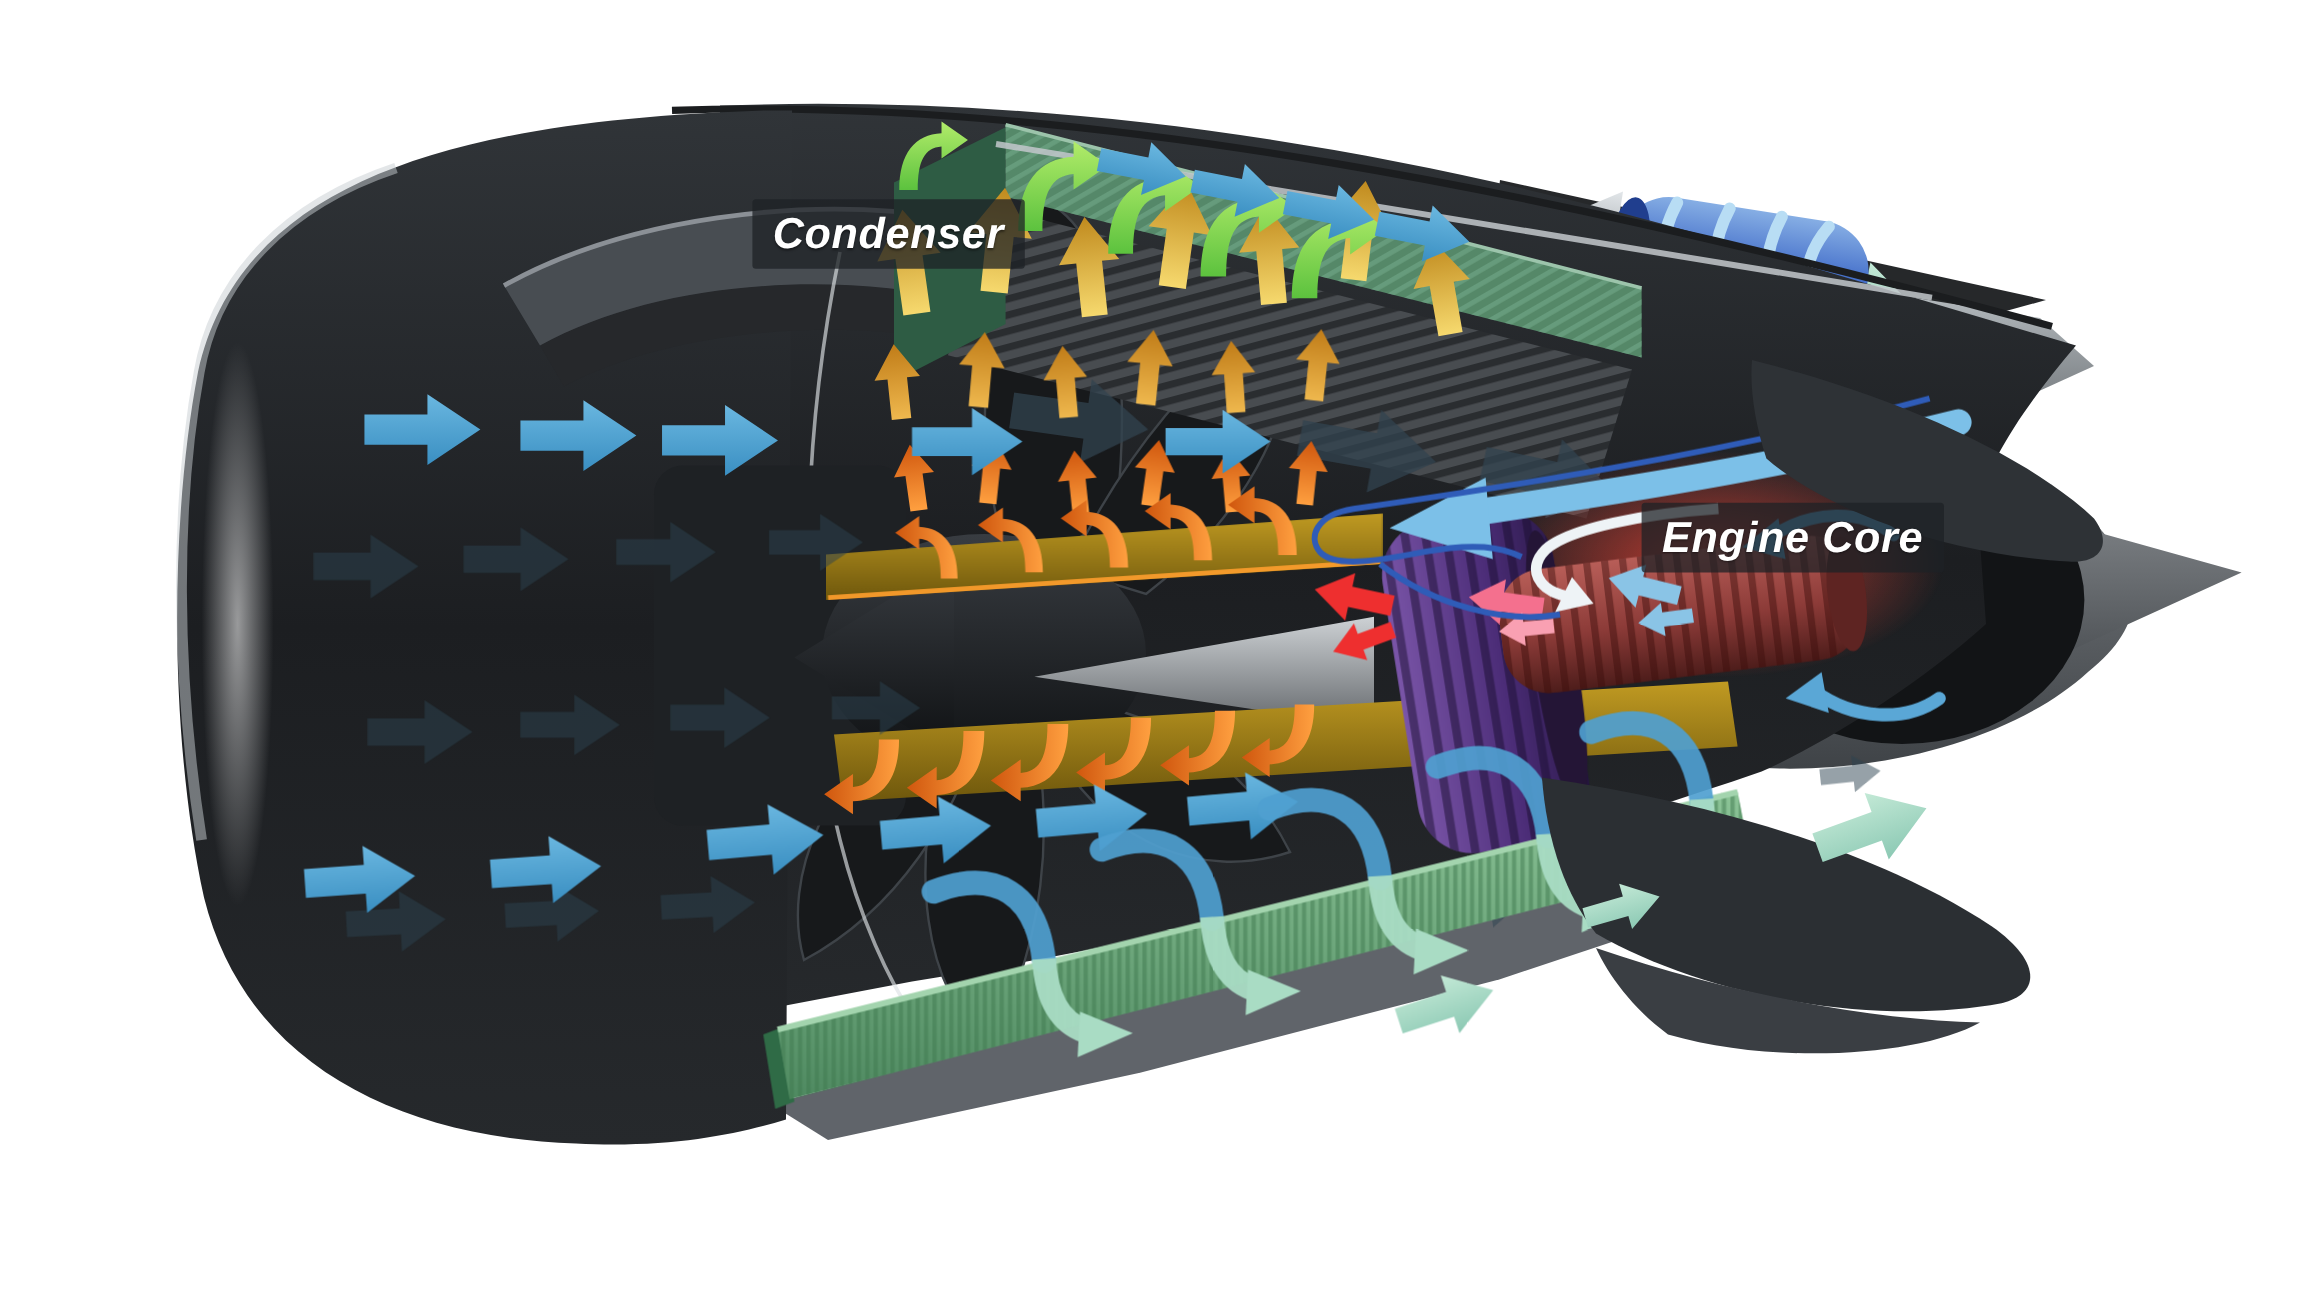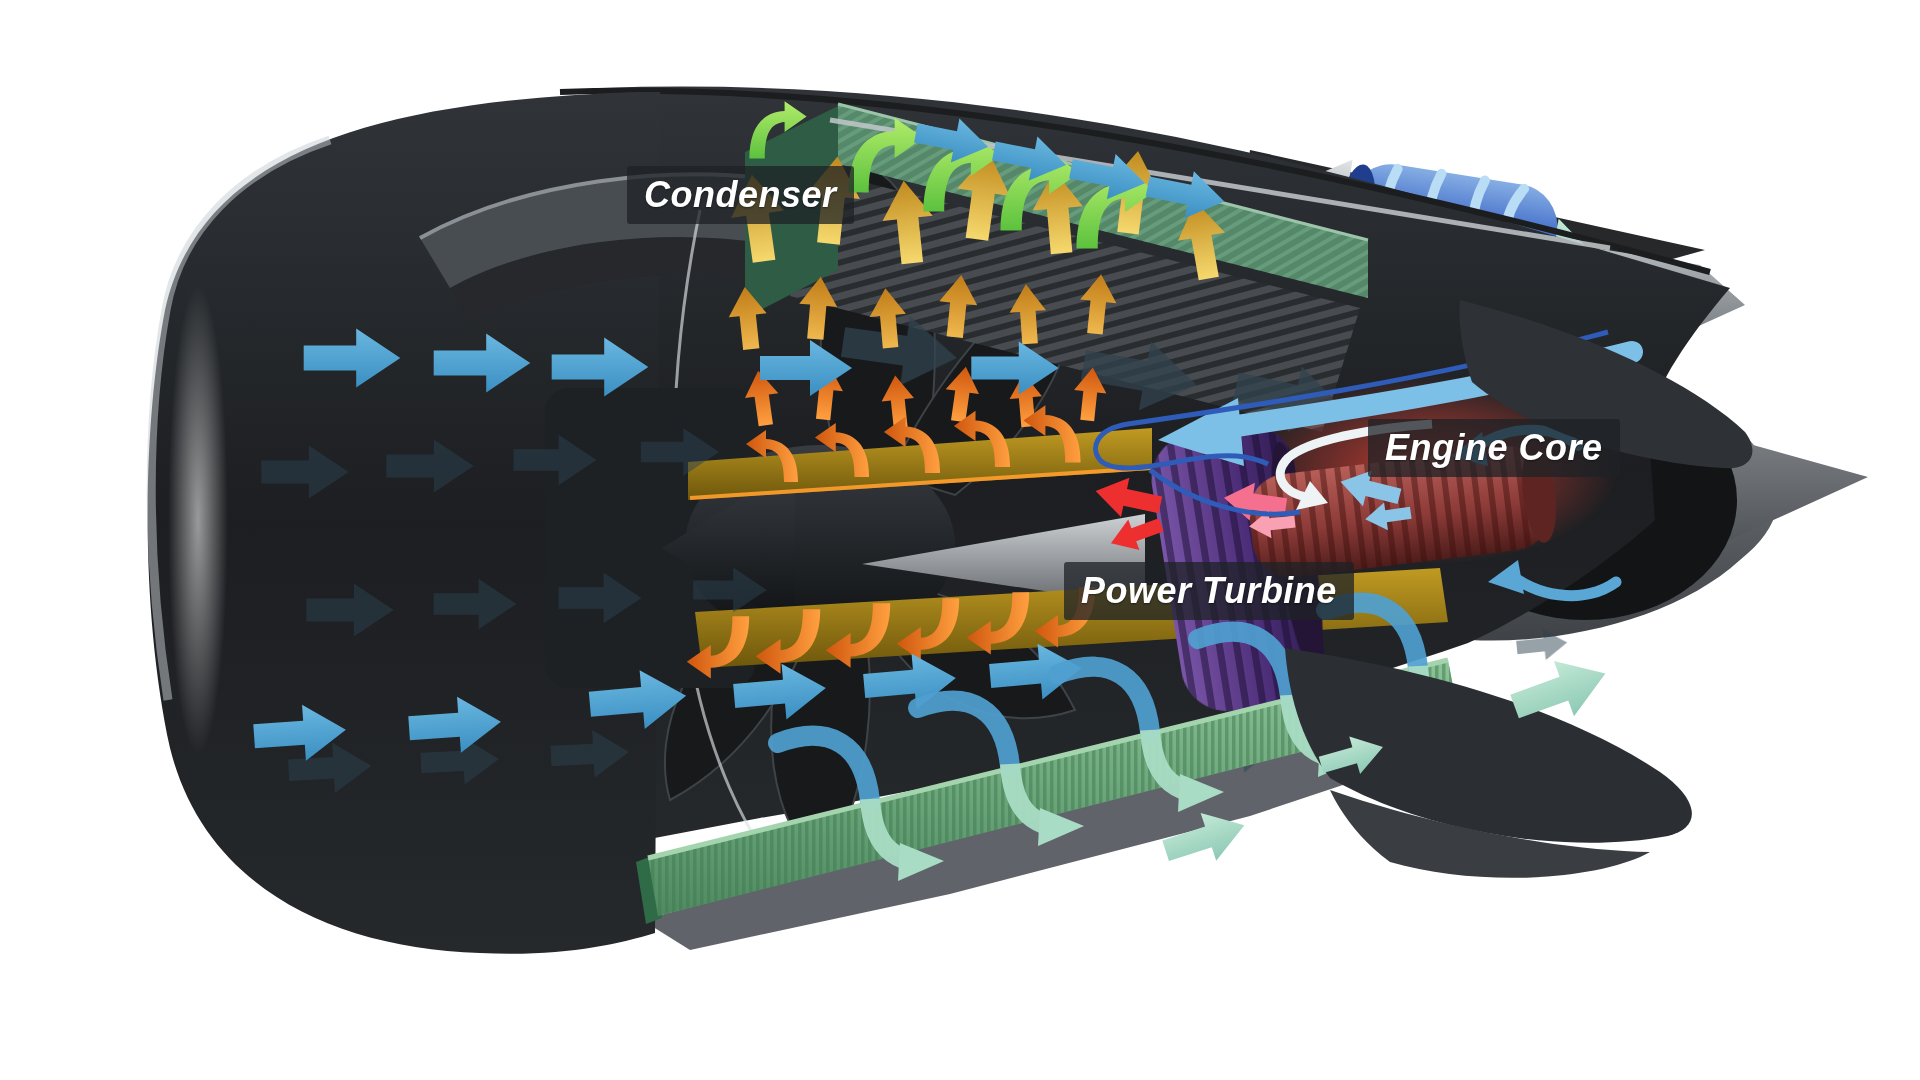--- a/index.html
+++ b/index.html
@@ -378,7 +378,6 @@
 
 <div class="label" style="left: 627px; top: 166px; color: rgb(255, 255, 255); background: rgba(30, 33, 37, 0.75);">Condenser</div>
 <div class="label" style="left: 1340px; top: 419px; color: rgb(255, 255, 255); background: rgba(30, 33, 37, 0.75); margin-left: 28px;">Engine Core</div>
-<div class="label" style="left: 1064px; top: 562px; color: rgb(255, 255, 255); background: rgba(30, 33, 37, 0.75);">Power Turbine</div>
 
 </div>
 

